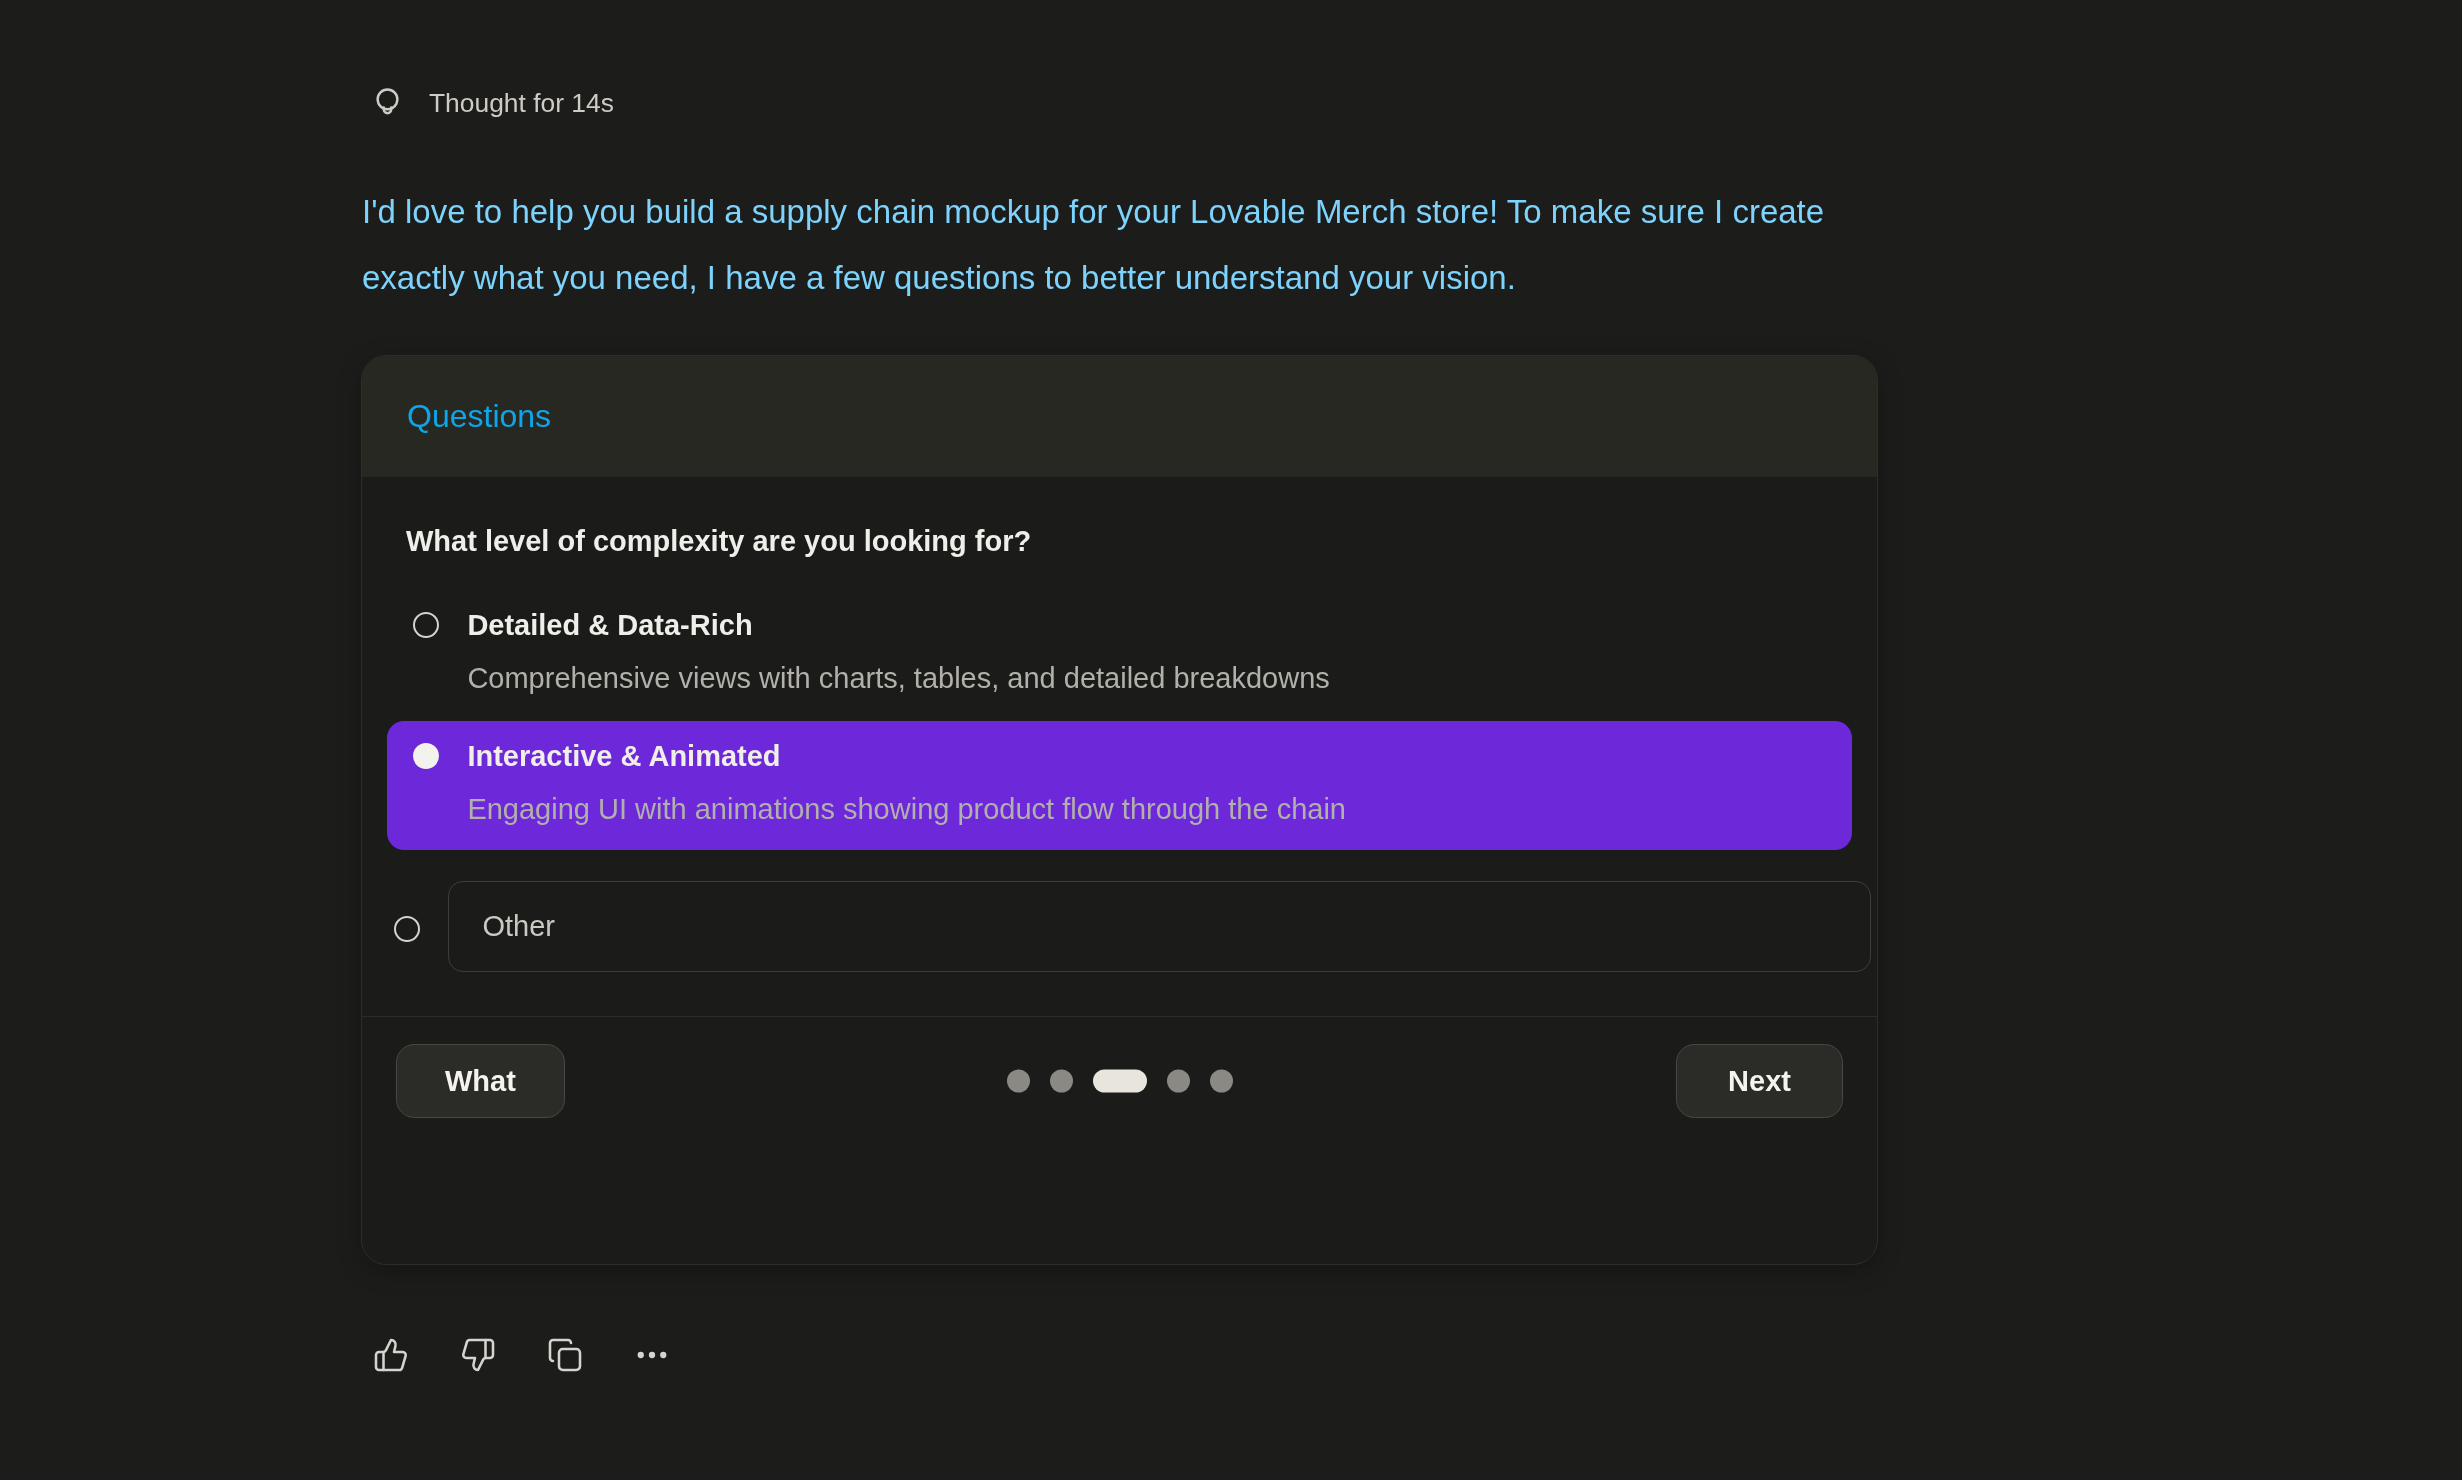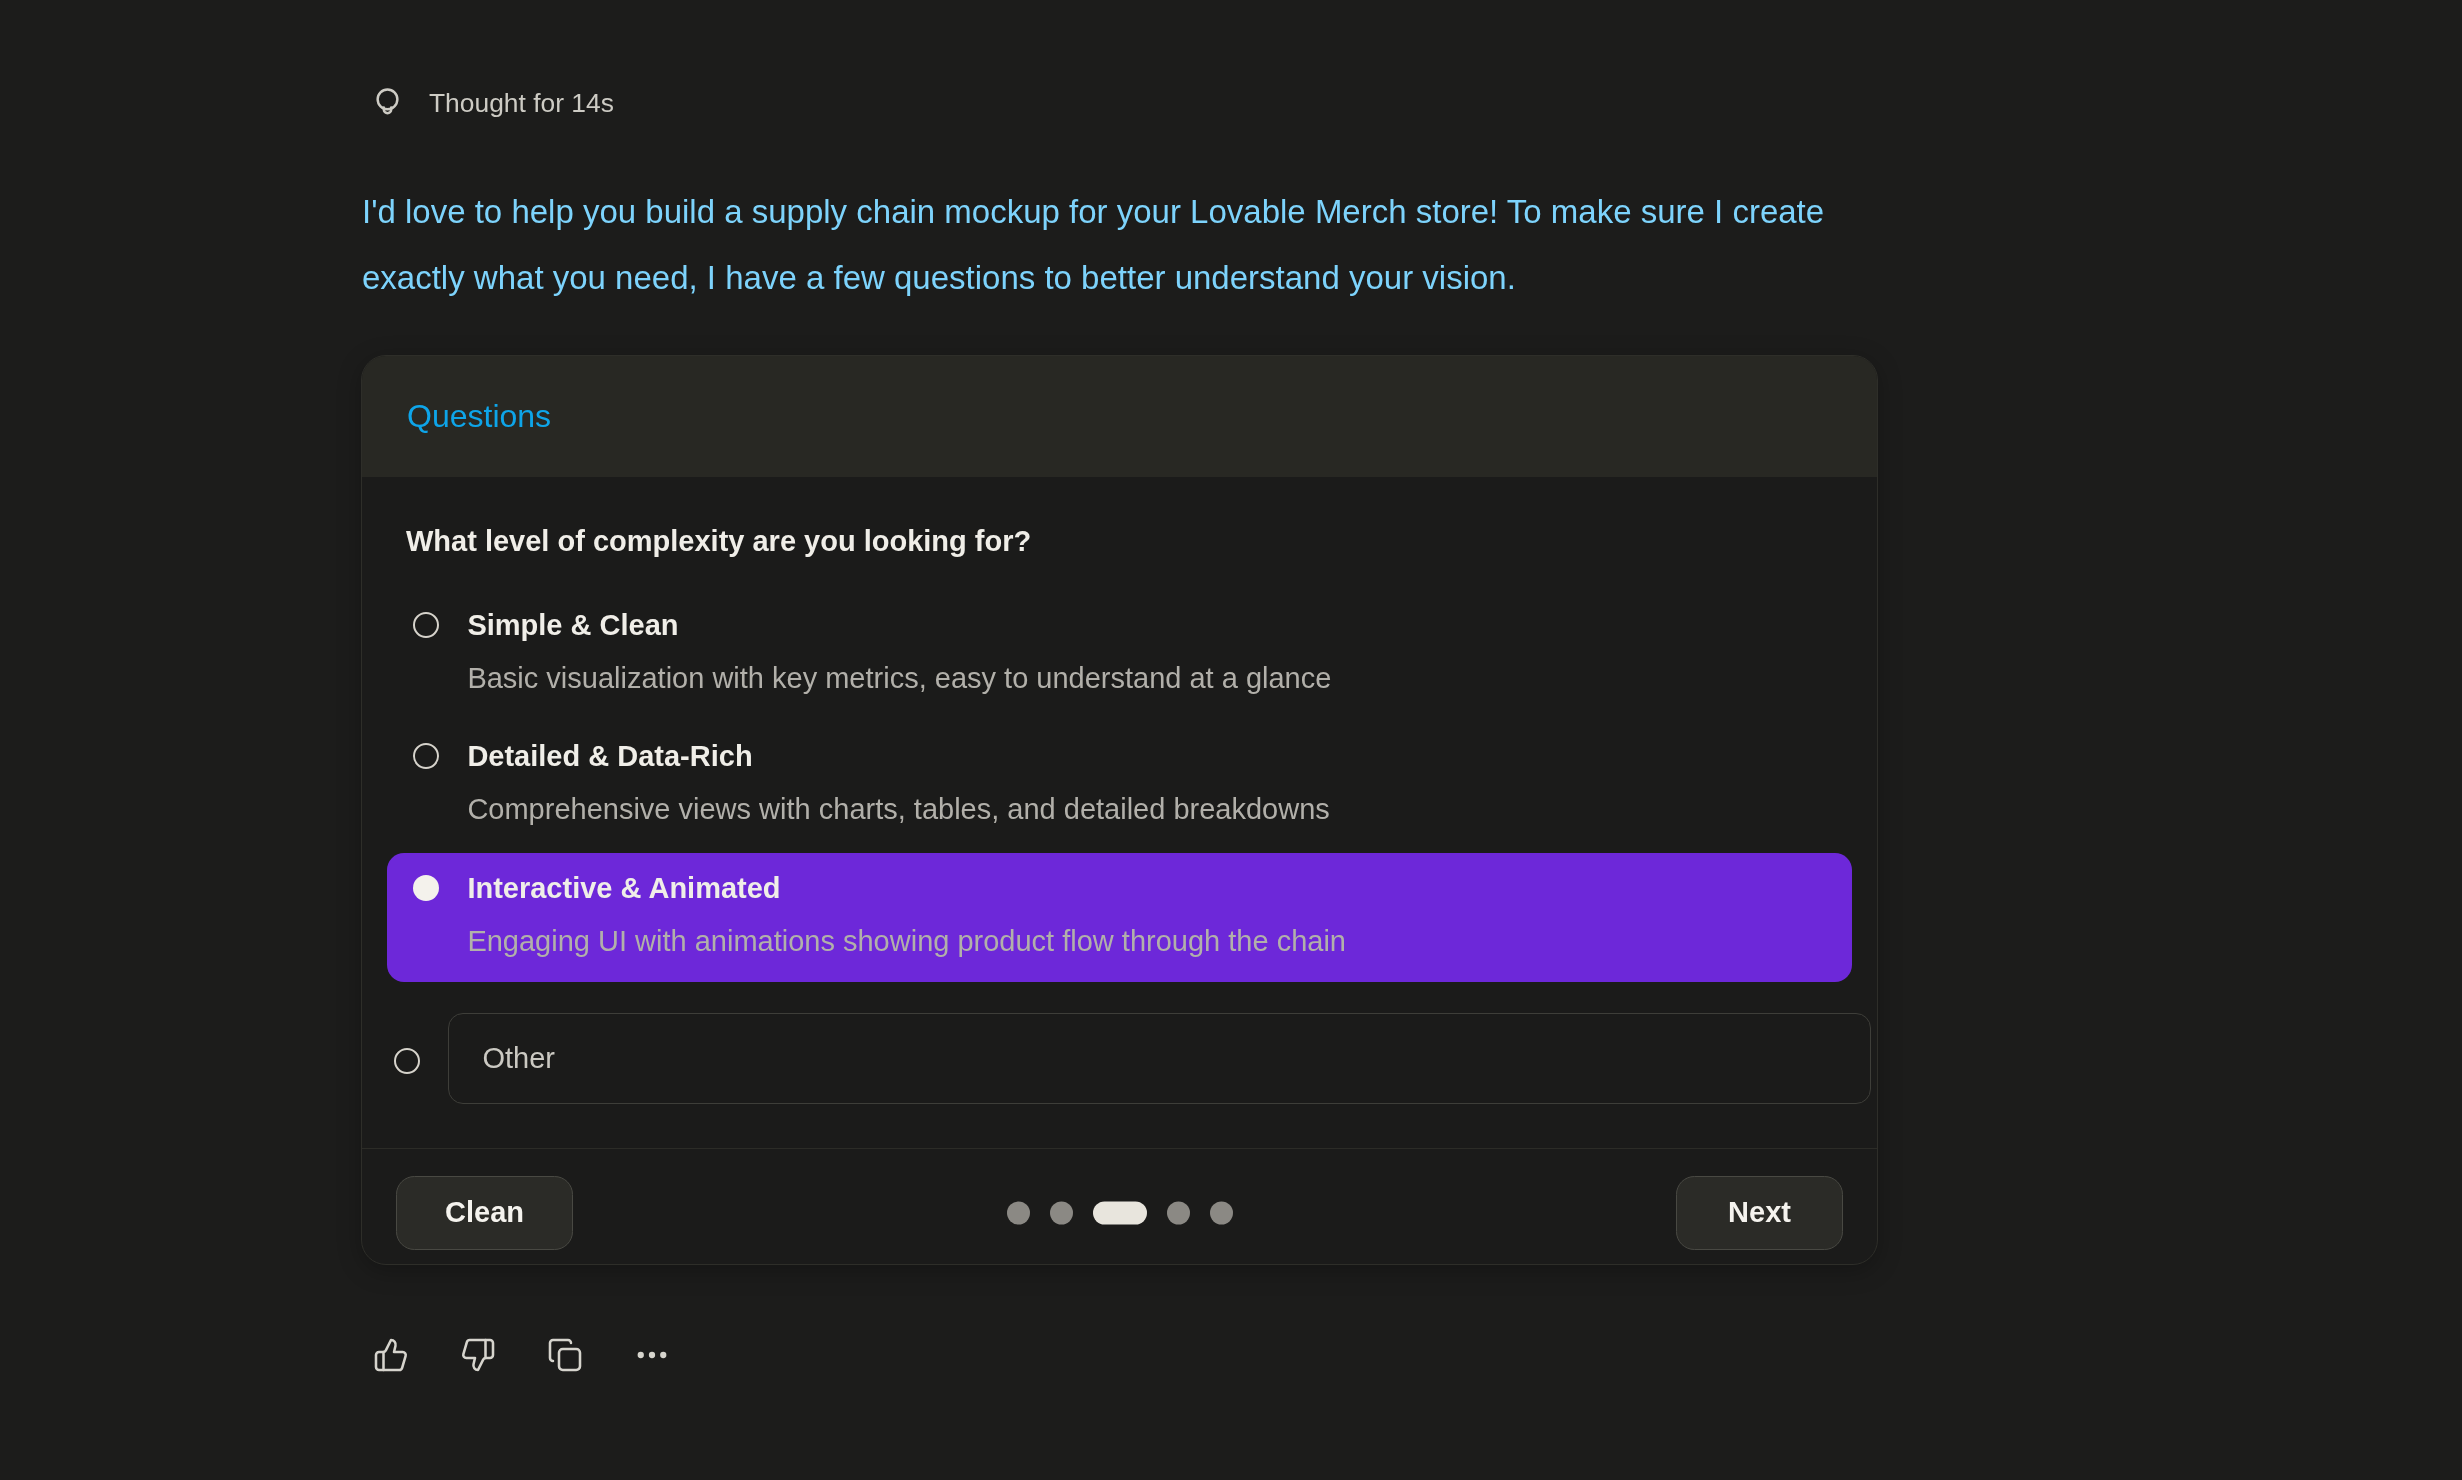--- a/index.html
+++ b/index.html
@@ -205,13 +205,6 @@
 
       <div class="options">
 
-        <div class="option-row">
-          <span class="radio-outer"></span>
-          <span>
-            <div class="option-title">Simple &amp; Clean</div>
-            <div class="option-desc">Basic visualization with key metrics, easy to understand at a glance</div>
-          </span>
-        </div>
 
         <div class="option-row">
           <span class="radio-outer"></span>

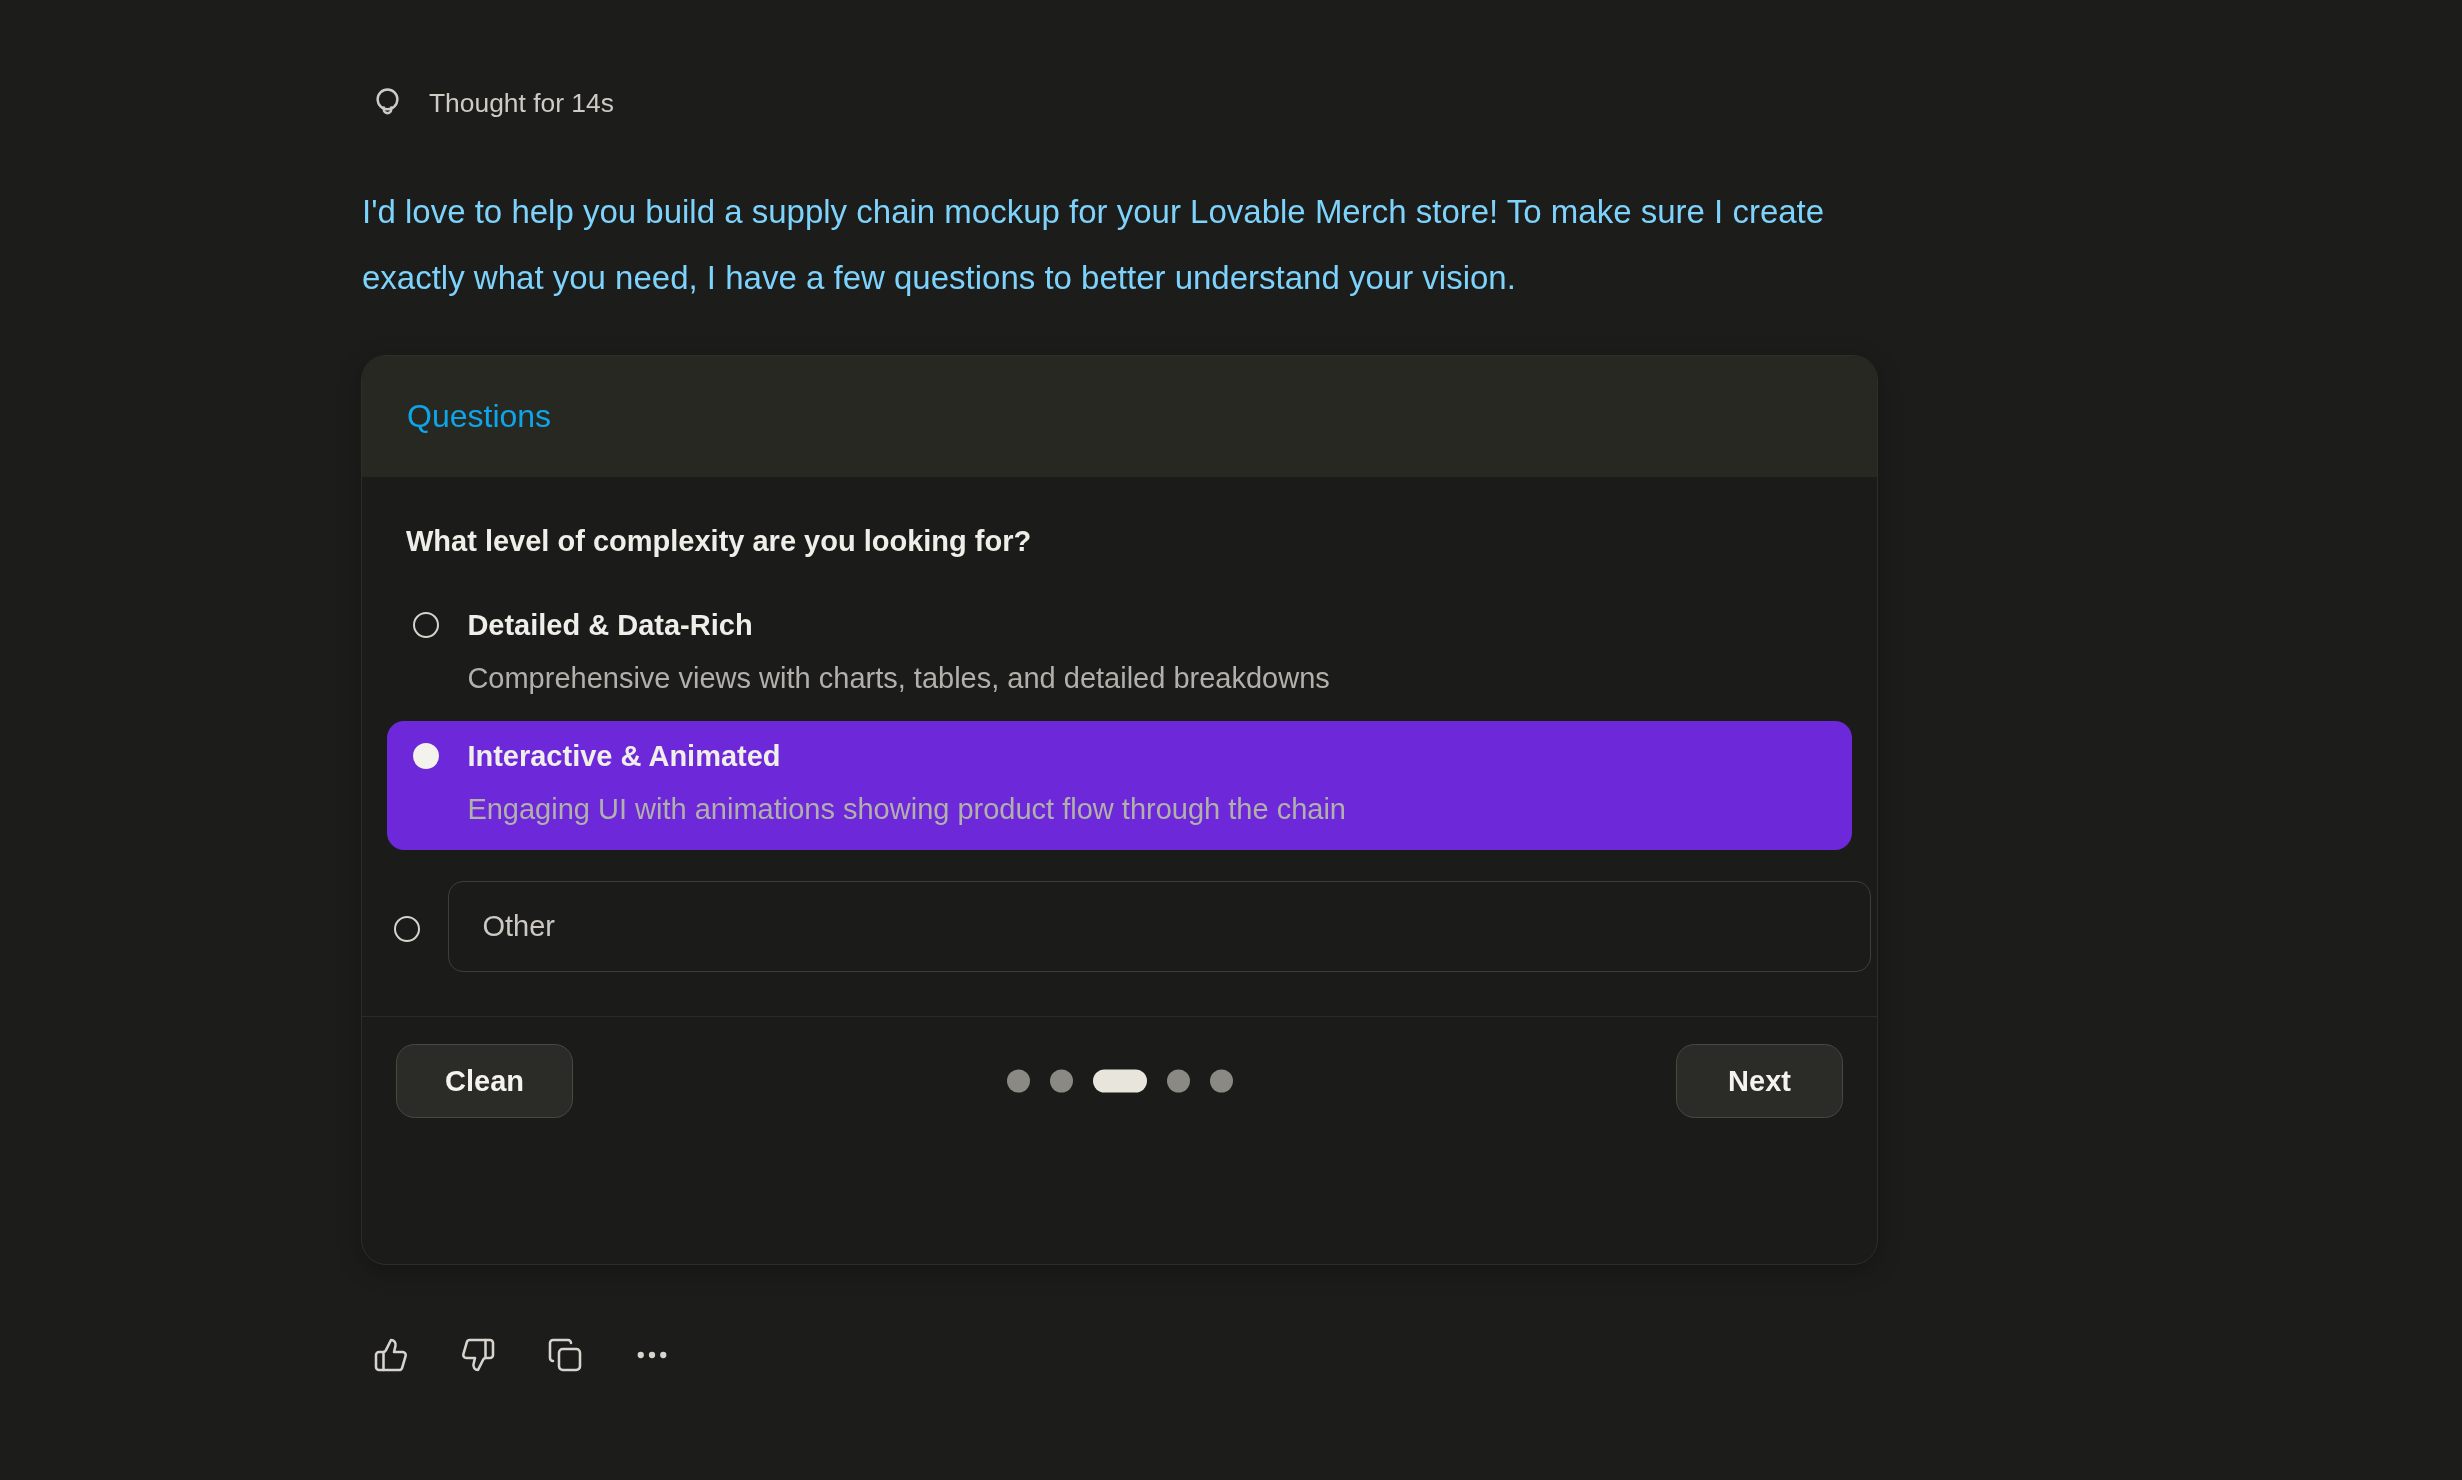--- a/index.html
+++ b/index.html
@@ -231,7 +231,7 @@
     </div>
 
     <div class="card-footer">
-      <button class="btn">Clean</button>
+      <button class="btn">What</button>
       <div class="dots">
           <span class="dot"></span>
           <span class="dot"></span>

